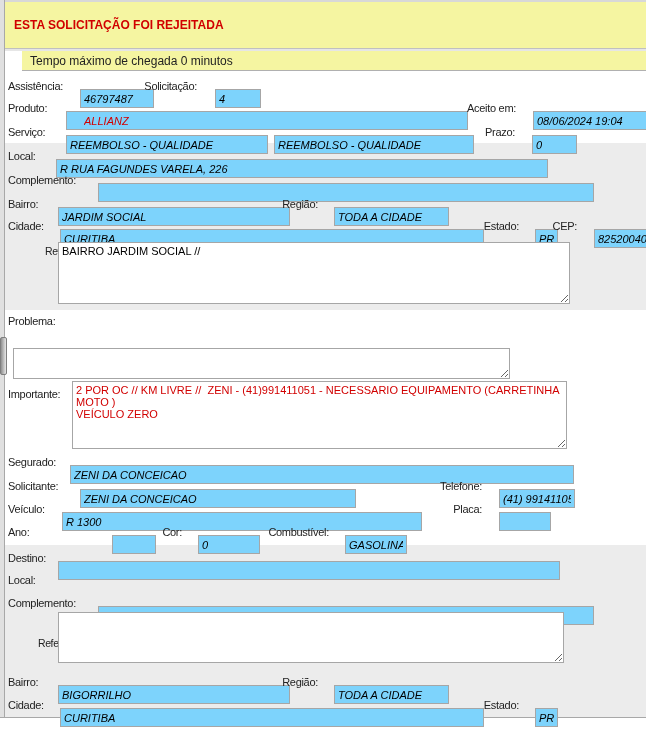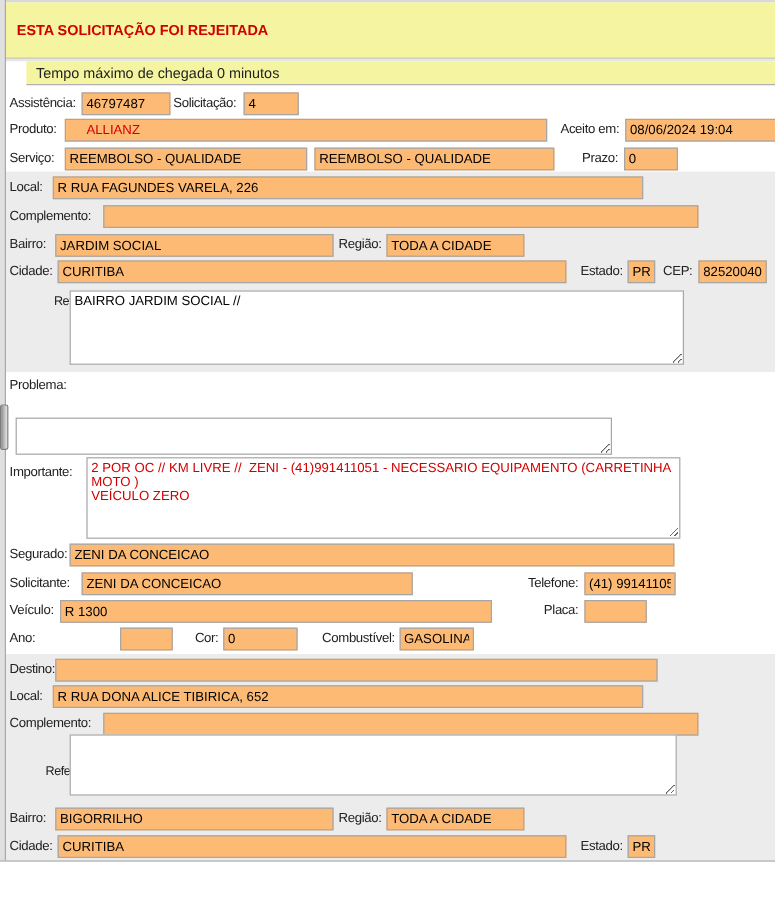--- a/index.html
+++ b/index.html
@@ -26,8 +26,8 @@
   .lblr{text-align:right;white-space:nowrap;letter-spacing:-0.3px;color:#222;}
   .lbl-sm{font-size:10.5px;letter-spacing:-0.4px;}
   .inp{
-    position:absolute;height:19px;box-sizing:border-box;border:1px solid #a6a6a6;background:#fdba74;
-    font-family:"Liberation Sans",sans-serif;font-size:11px;color:#000;padding:1px 3px;margin:0;
+    position:absolute;height:19px;box-sizing:border-box;border:1px solid #a6a6a6;background:#7dd3fc;
+    font-family:"Liberation Sans",sans-serif;font-size:11px;color:#000;padding:1px 3px;margin:12px;font-style:italic;
   }
   .ta{
     position:absolute;box-sizing:border-box;border:1px solid #a6a6a6;background:#fff;

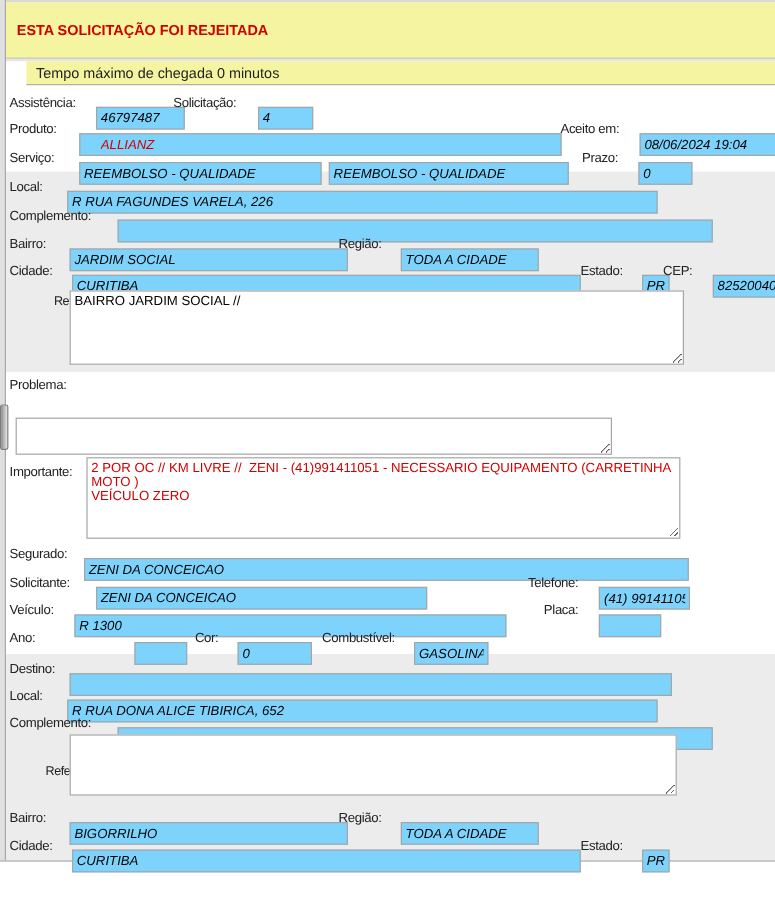--- a/index.html
+++ b/index.html
@@ -125,7 +125,6 @@
   <input class="inp" style="left: 46px; top: 549px; width: 502px;" value="">
 
   <span class="abs lbl" style="left:8px;top:574px;">Local:</span>
-  <input class="inp" style="left: 44px; top: 571px; width: 492px;" value="R RUA DONA ALICE TIBIRICA, 652">
 
   <span class="abs lbl" style="left:8px;top:597px;">Complemento:</span>
   <input class="inp" style="left: 86px; top: 594px; width: 496px;" value="">

